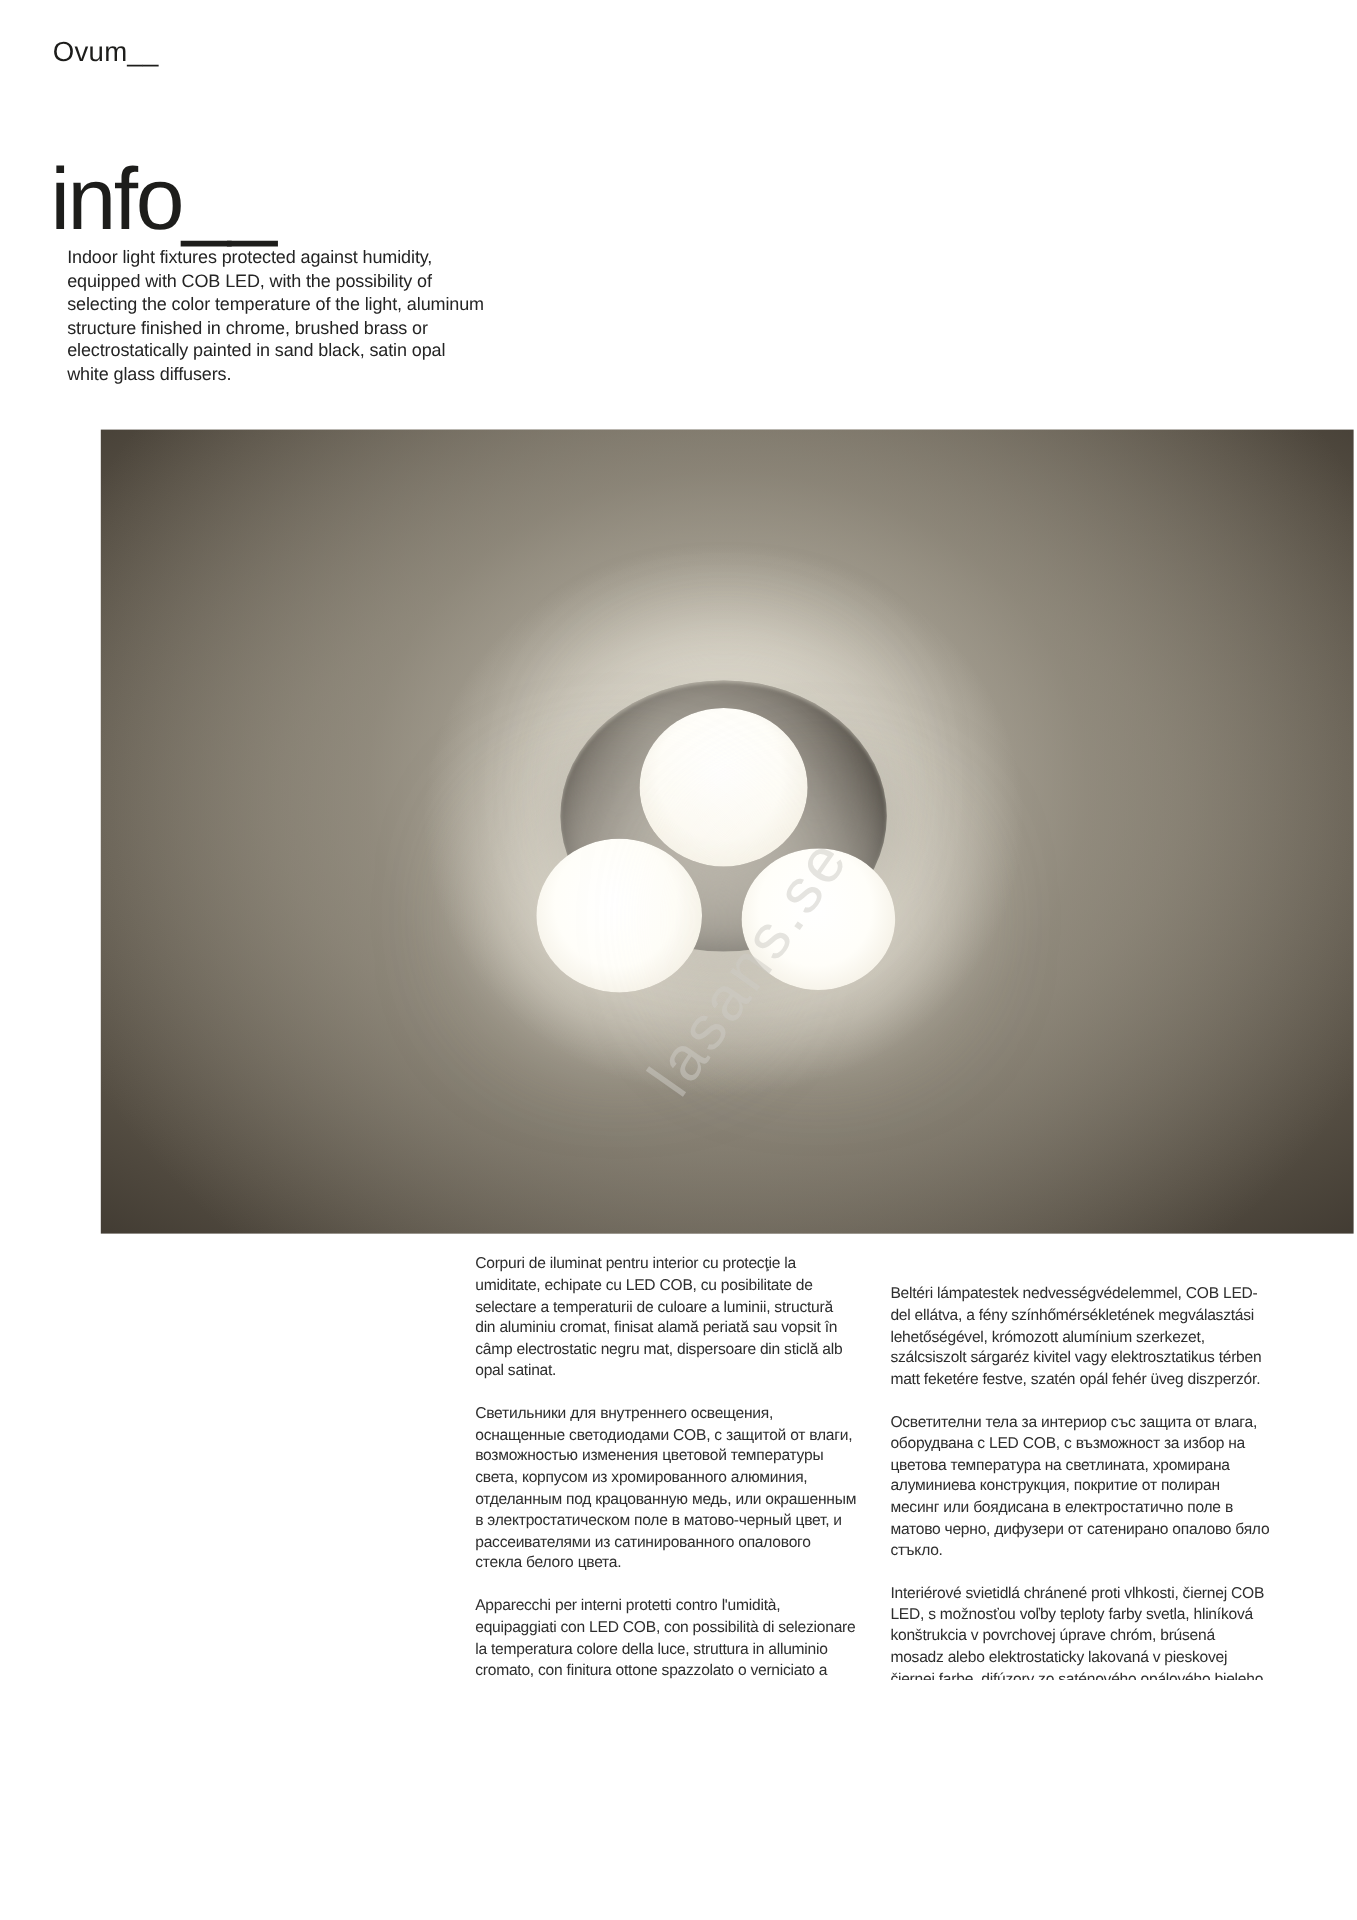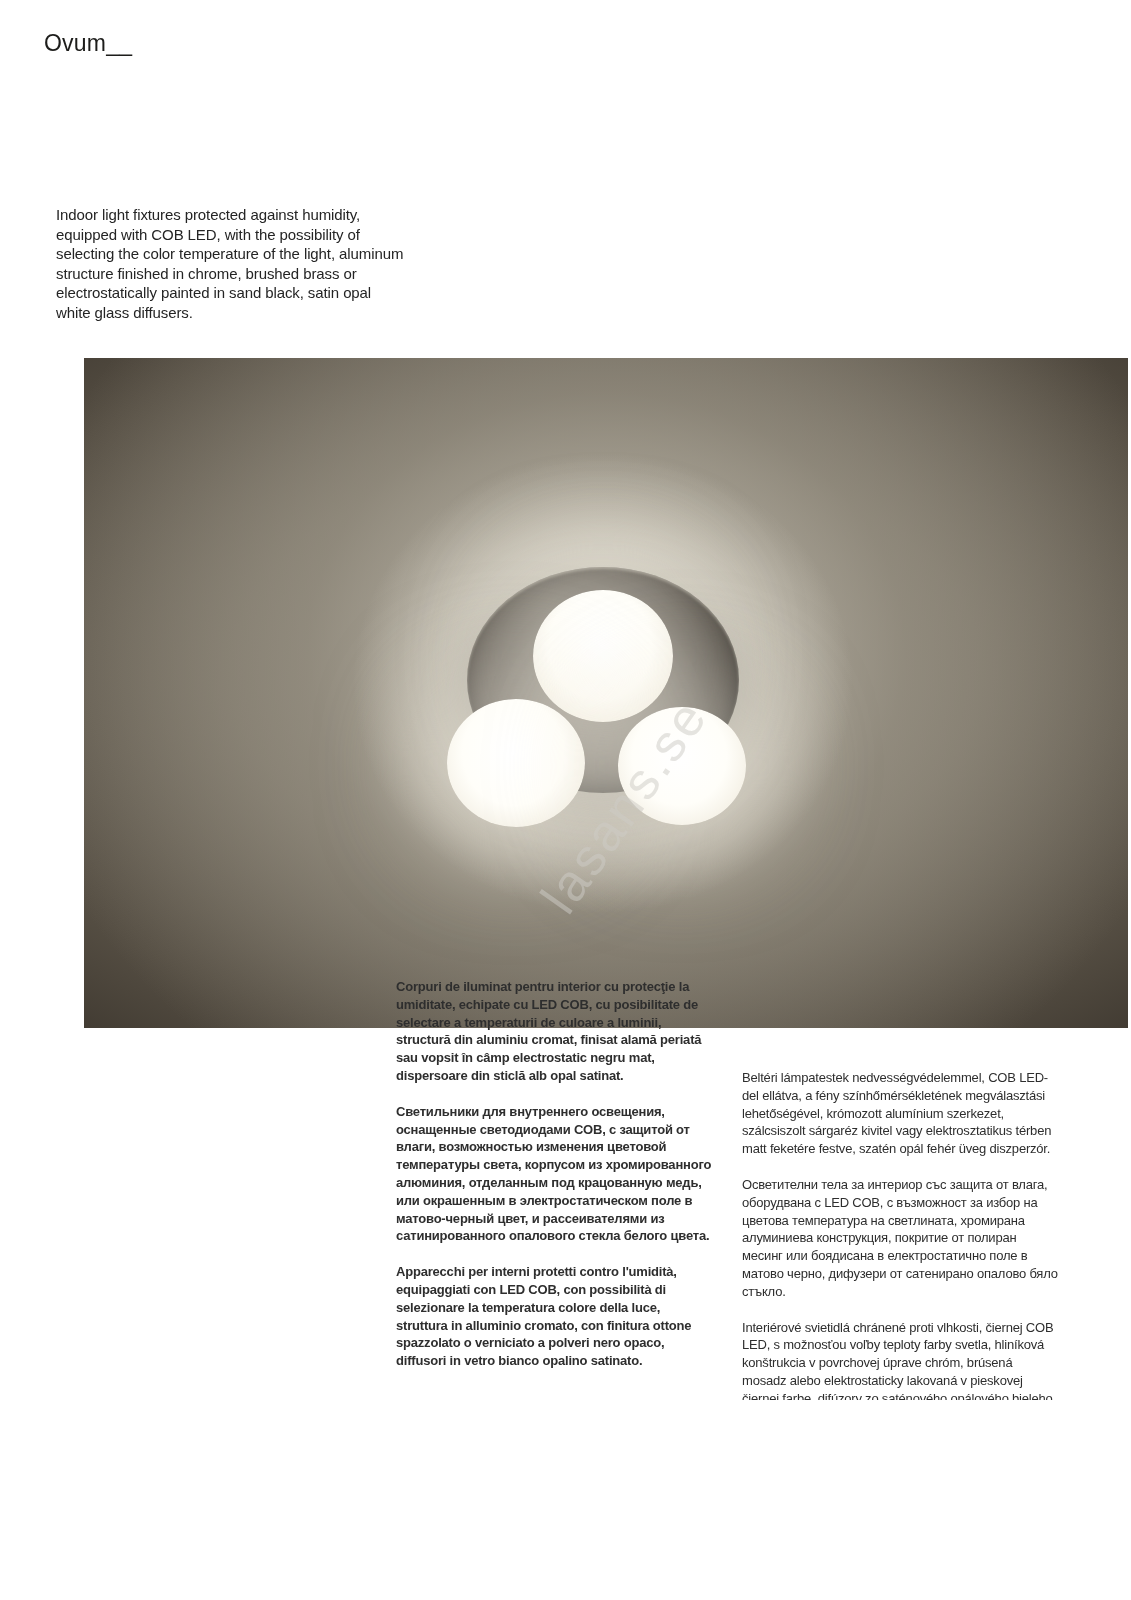--- a/index.html
+++ b/index.html
@@ -88,6 +88,7 @@
 <div class="page">
 
   <div class="brand">Ovum__</div>
+  <h1 class="title">info__</h1>
   <p class="intro">Indoor light fixtures protected against humidity, equipped with COB LED, with the possibility of selecting the color temperature of the light, aluminum structure finished in chrome, brushed brass or electrostatically painted in sand black, satin opal white glass diffusers.</p>
 
   <figure class="photo">

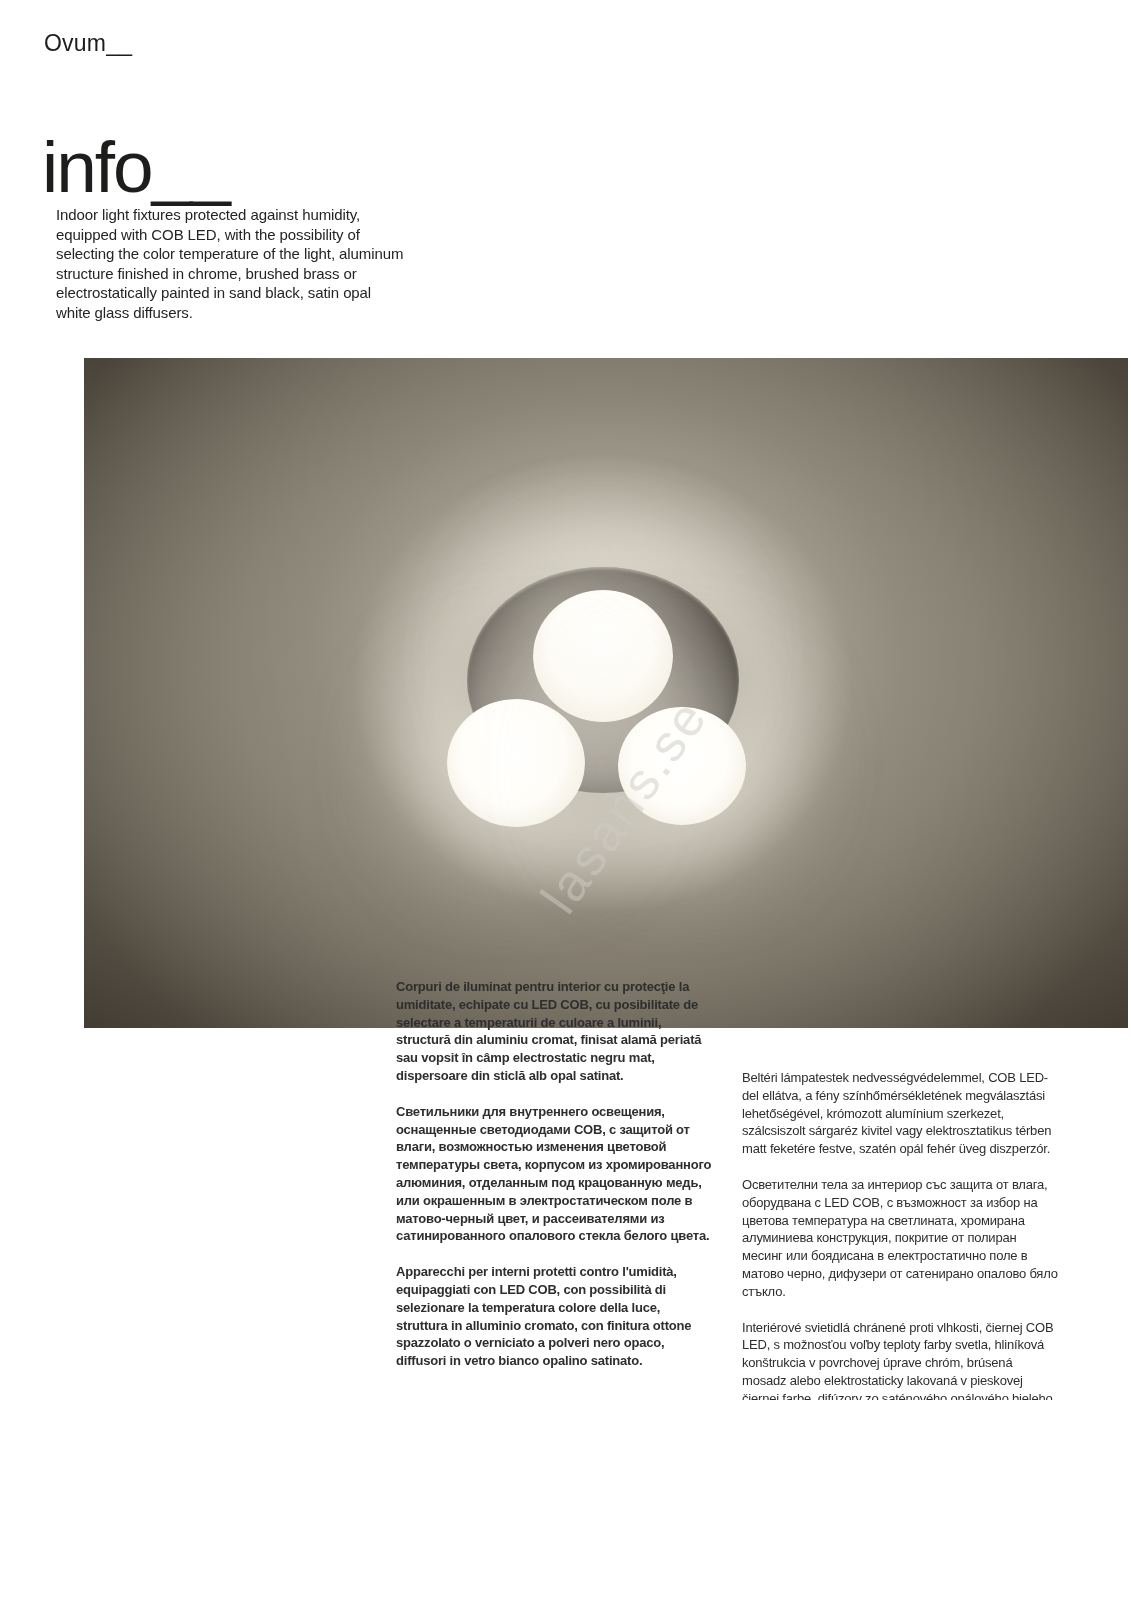--- a/index.html
+++ b/index.html
@@ -69,7 +69,7 @@
     font-size:13px; line-height:17.8px; letter-spacing:-0.2px; color:#2e2e2e;
   }
   .col p { margin:0 0 18px 0; }
-  .col-left  { left:396px; top:978px;font-weight:bold; }
+  .col-left  { left:396px; top:1044px; }
   .col-right { left:742px; top:1030px;margin-top:39px; }
 
   

